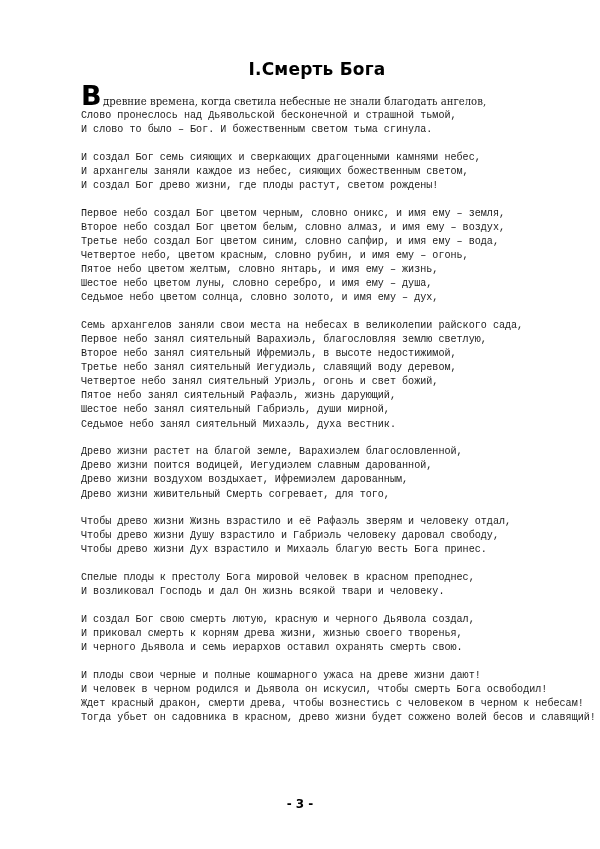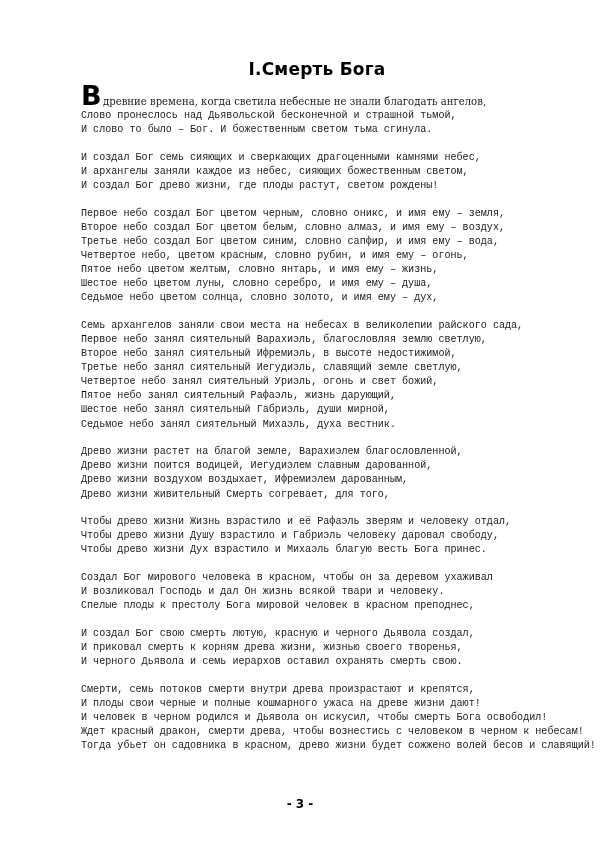--- a/index.html
+++ b/index.html
@@ -120,7 +120,7 @@
       <span class="line">Семь архангелов заняли свои места на небесах в великолепии райского сада,</span>
       <span class="line">Первое небо занял сиятельный Варахиэль, благословляя землю светлую,</span>
       <span class="line">Второе небо занял сиятельный Ифремиэль, в высоте недостижимой,</span>
-      <span class="line">Третье небо занял сиятельный Иегудиэль, славящий земле светлую,</span>
+      <span class="line">Третье небо занял сиятельный Иегудиэль, славящий воду деревом,</span>
       <span class="line">Четвертое небо занял сиятельный Уриэль, огонь и свет божий,</span>
       <span class="line">Пятое небо занял сиятельный Рафаэль, жизнь дарующий,</span>
       <span class="line">Шестое небо занял сиятельный Габриэль, души мирной,</span>

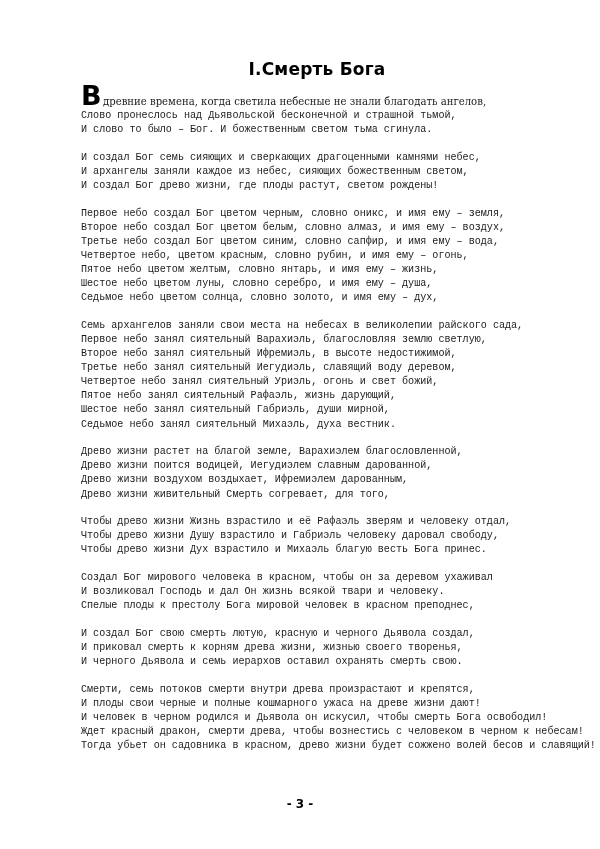--- a/index.html
+++ b/index.html
@@ -141,7 +141,6 @@
     </div>
 
     <div class="stanza">
-      <span class="line">Создал Бог мирового человека в красном, чтобы он за деревом ухаживал</span>
       <span class="line">И возликовал Господь и дал Он жизнь всякой твари и человеку.</span>
       <span class="line">Спелые плоды к престолу Бога мировой человек в красном преподнес,</span>
     </div>

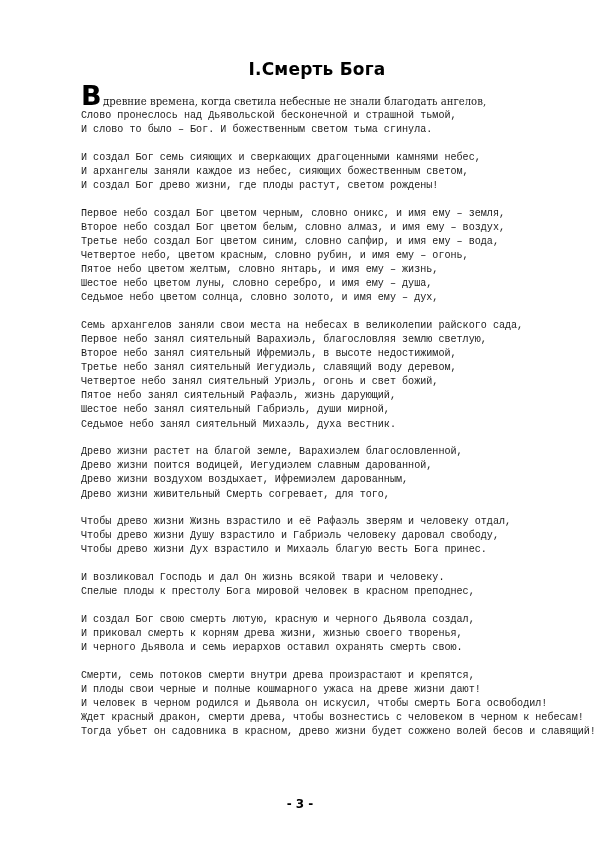--- a/index.html
+++ b/index.html
@@ -141,8 +141,8 @@
     </div>
 
     <div class="stanza">
+      <span class="line">Спелые плоды к престолу Бога мировой человек в красном преподнес,</span>
       <span class="line">И возликовал Господь и дал Он жизнь всякой твари и человеку.</span>
-      <span class="line">Спелые плоды к престолу Бога мировой человек в красном преподнес,</span>
     </div>
 
     <div class="stanza">

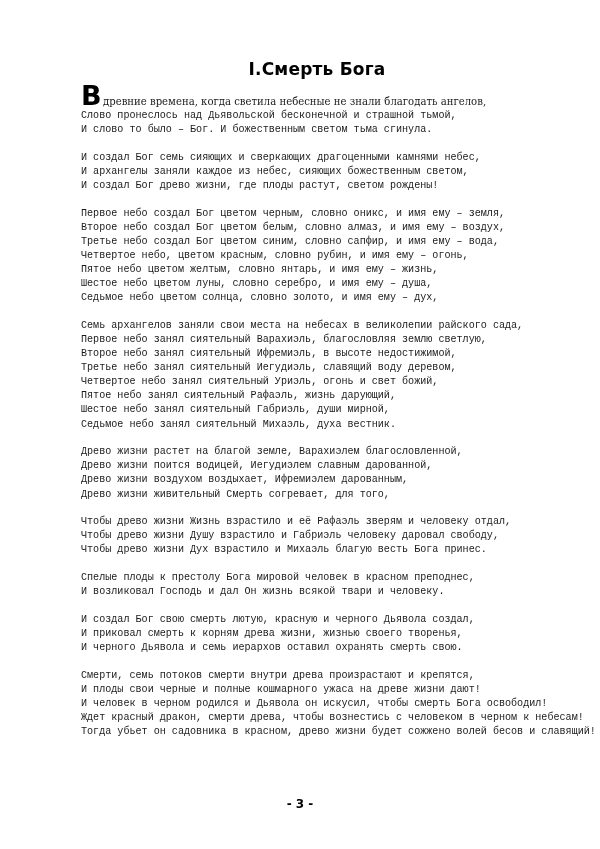--- a/index.html
+++ b/index.html
@@ -152,7 +152,6 @@
     </div>
 
     <div class="stanza">
-      <span class="line">Смерти, семь потоков смерти внутри древа произрастают и крепятся,</span>
       <span class="line">И плоды свои черные и полные кошмарного ужаса на древе жизни дают!</span>
       <span class="line">И человек в черном родился и Дьявола он искусил, чтобы смерть Бога освободил!</span>
       <span class="line">Ждет красный дракон, смерти древа, чтобы  вознестись с человеком в черном к небесам!</span>

